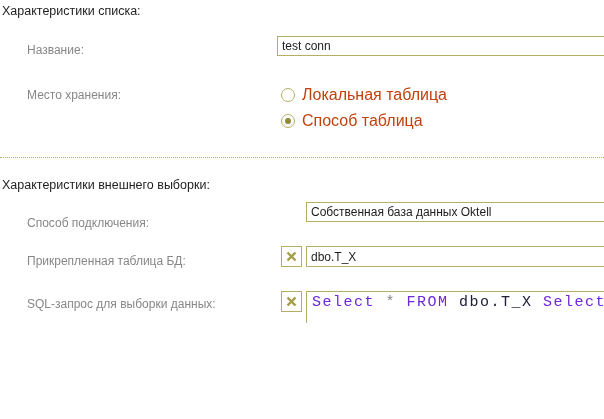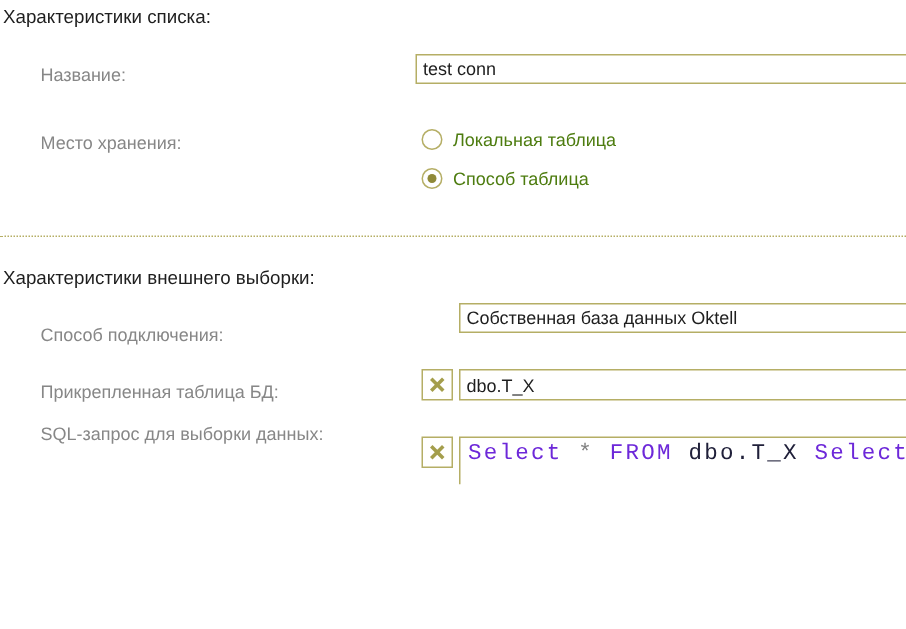--- a/index.html
+++ b/index.html
@@ -67,8 +67,8 @@
     background: #8f8938;
   }
   .radio-label {
-    font-size: 12px;
-    color: #4d7c0f;
+    font-size: 16px;
+    color: #c2410c;
     white-space: nowrap;
   }
 

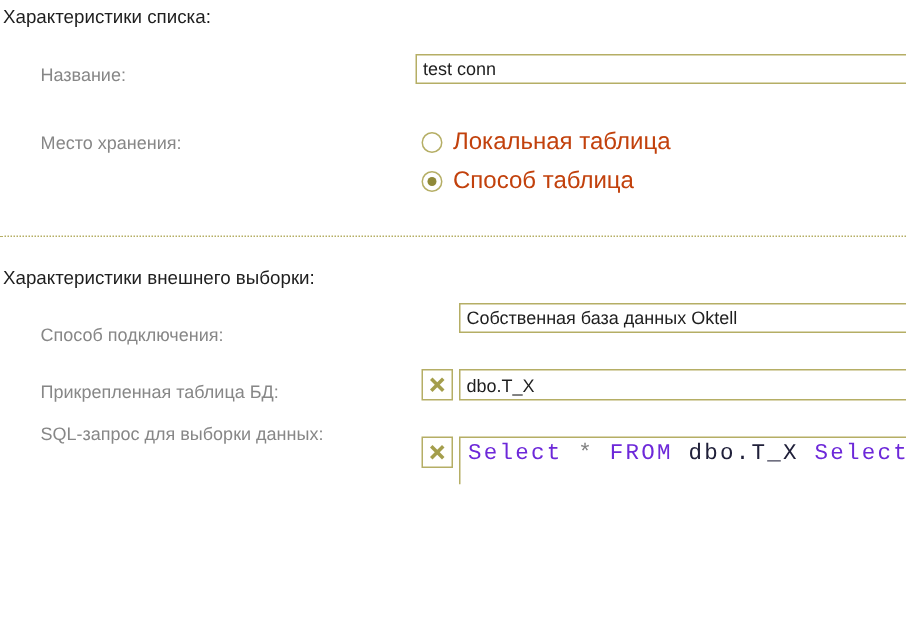--- a/index.html
+++ b/index.html
@@ -152,7 +152,7 @@
 
   <input class="text-input" style="left: 306px; top: 246px; width: 320px; height: 21px;" type="text" value="dbo.T_X">
 
-  <div class="field-label" style="top:282px;">SQL-запрос для выборки данных:</div>
+  <div class="field-label" style="top:297px;">SQL-запрос для выборки данных:</div>
 
   <button class="clear-btn" style="left:281px; top:291px;">
     <svg width="11" height="11" viewBox="0 0 11 11">

